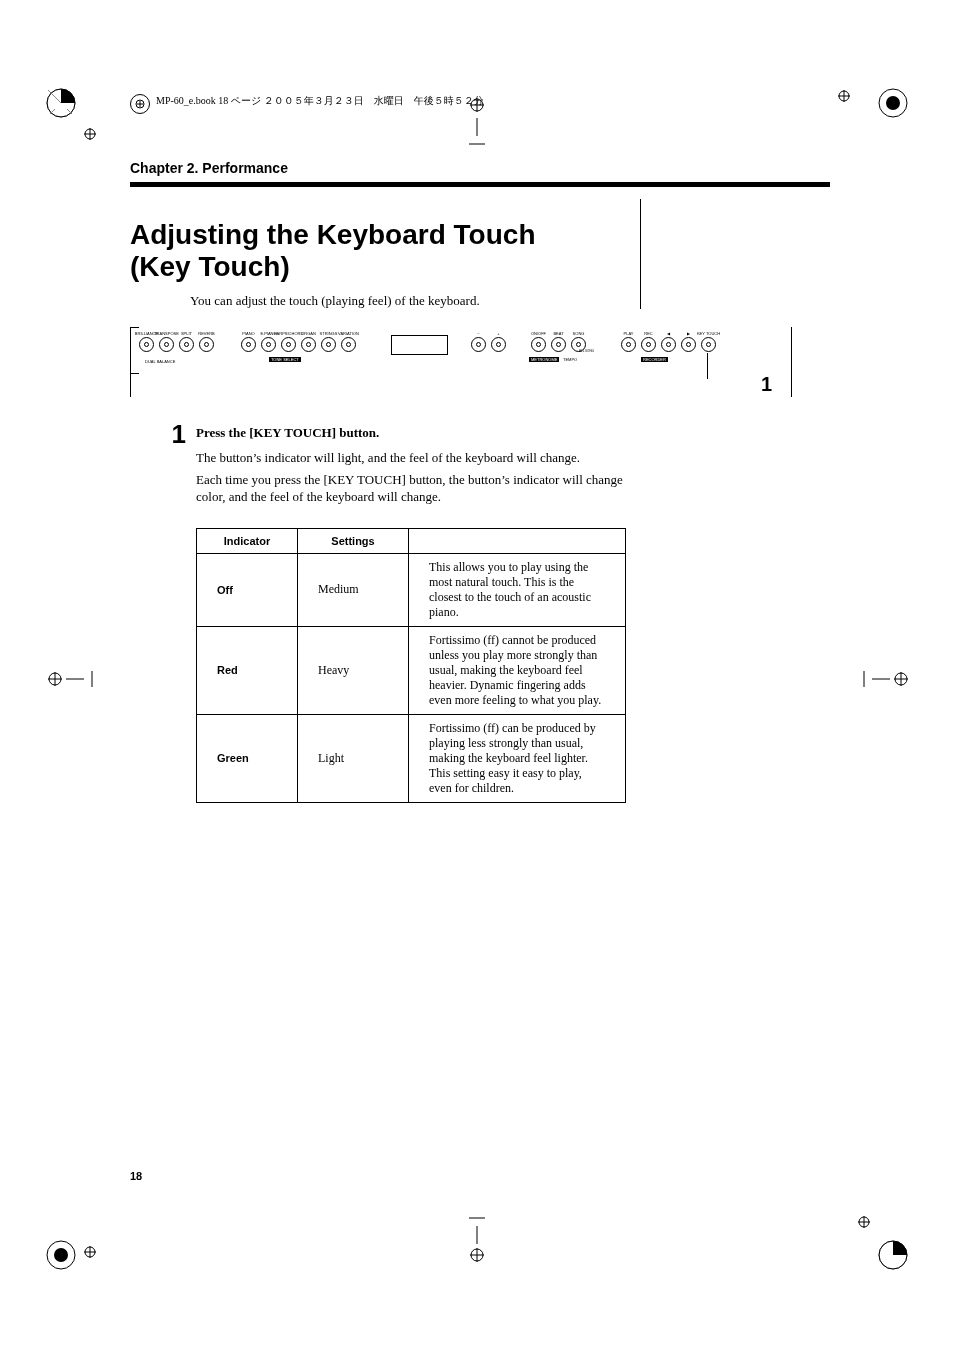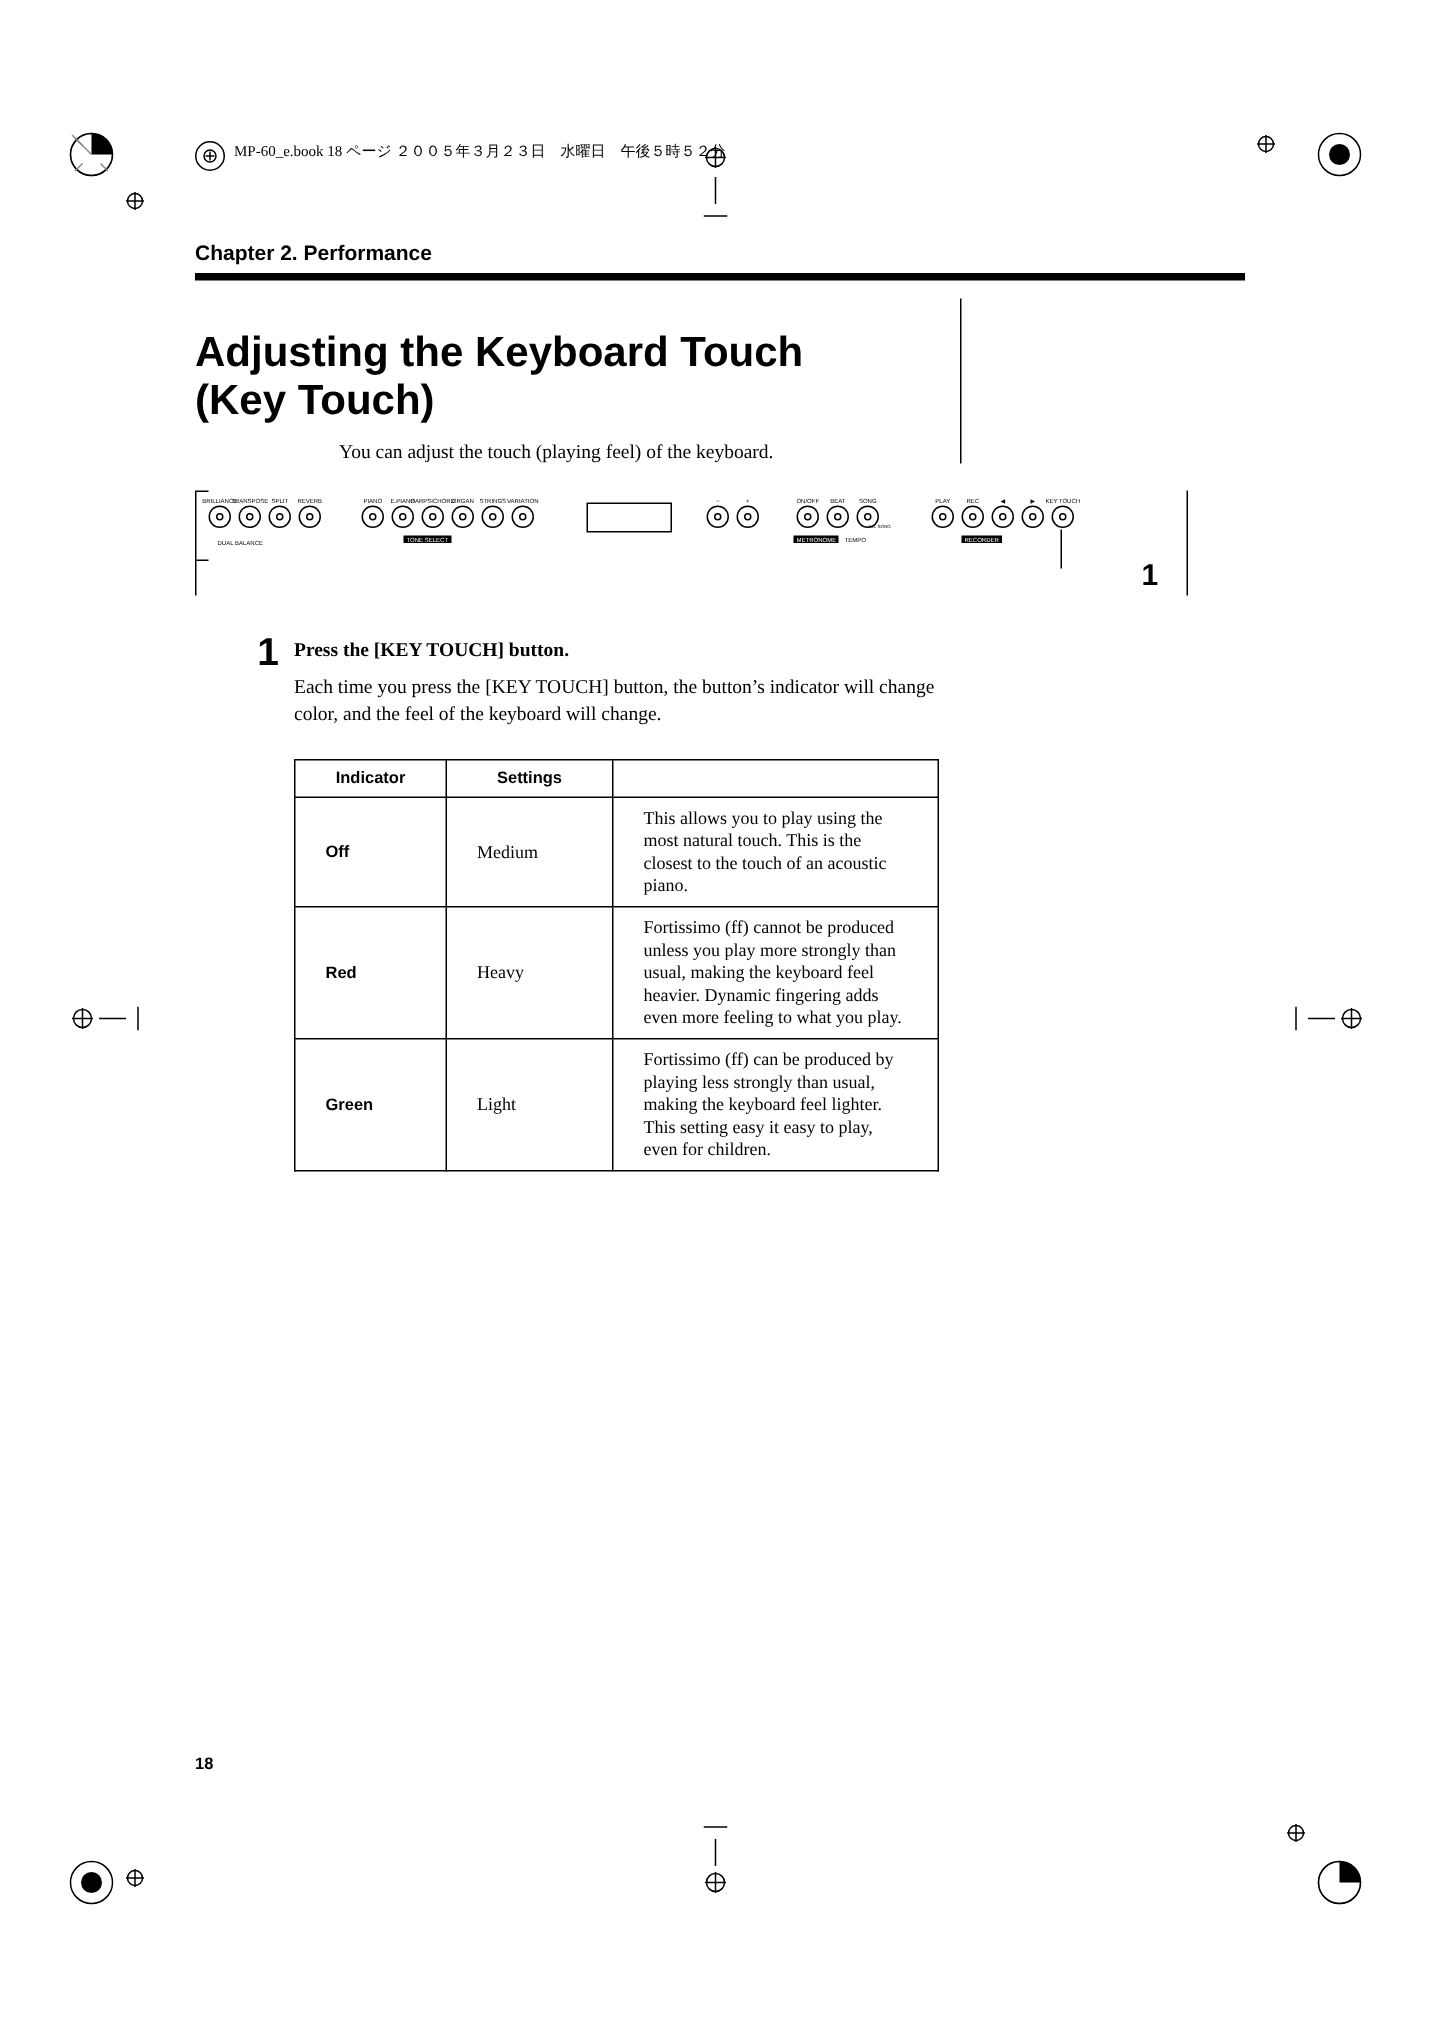--- a/index.html
+++ b/index.html
@@ -56,7 +56,7 @@
   }
   .intro {
     font-size: 13px;
-    margin-left: 96px;
+    margin-left: 60px;
     margin-top: 8px;
   }
   .title-divider {

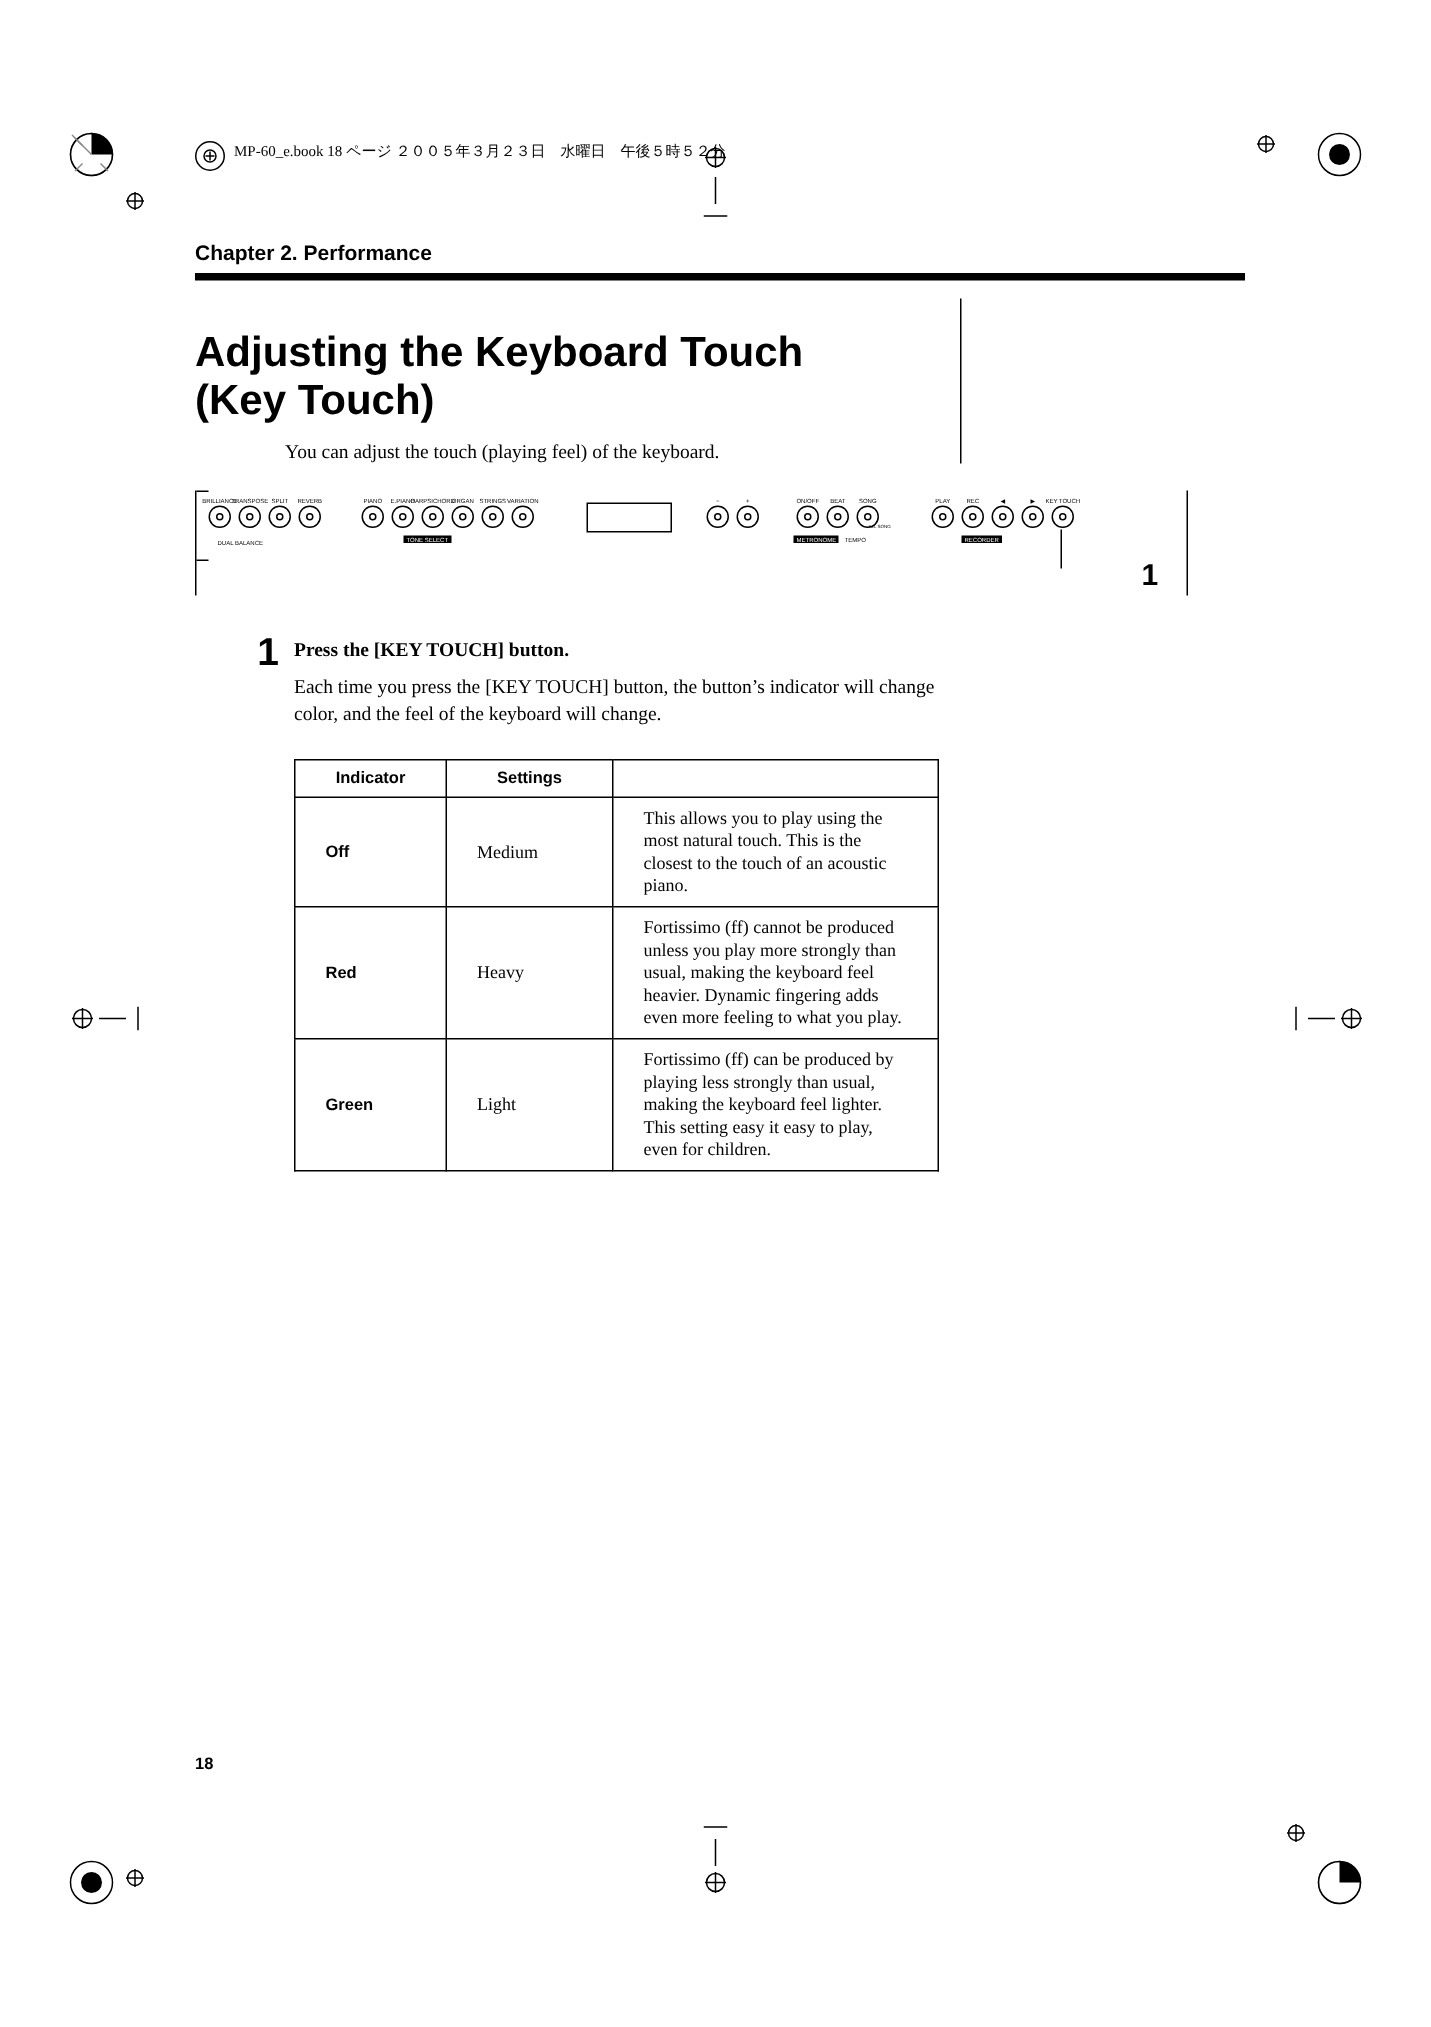--- a/index.html
+++ b/index.html
@@ -498,6 +498,7 @@
     <div class="step-num">1</div>
     <div class="step-body">
       <div class="step-title">Press the [KEY TOUCH] button.</div>
+      <p class="step-text">The button’s indicator will light, and the feel of the keyboard will change.</p>
       <p class="step-text">Each time you press the [KEY TOUCH] button, the button’s indicator will change color, and the feel of the keyboard will change.</p>
     </div>
   </div>

